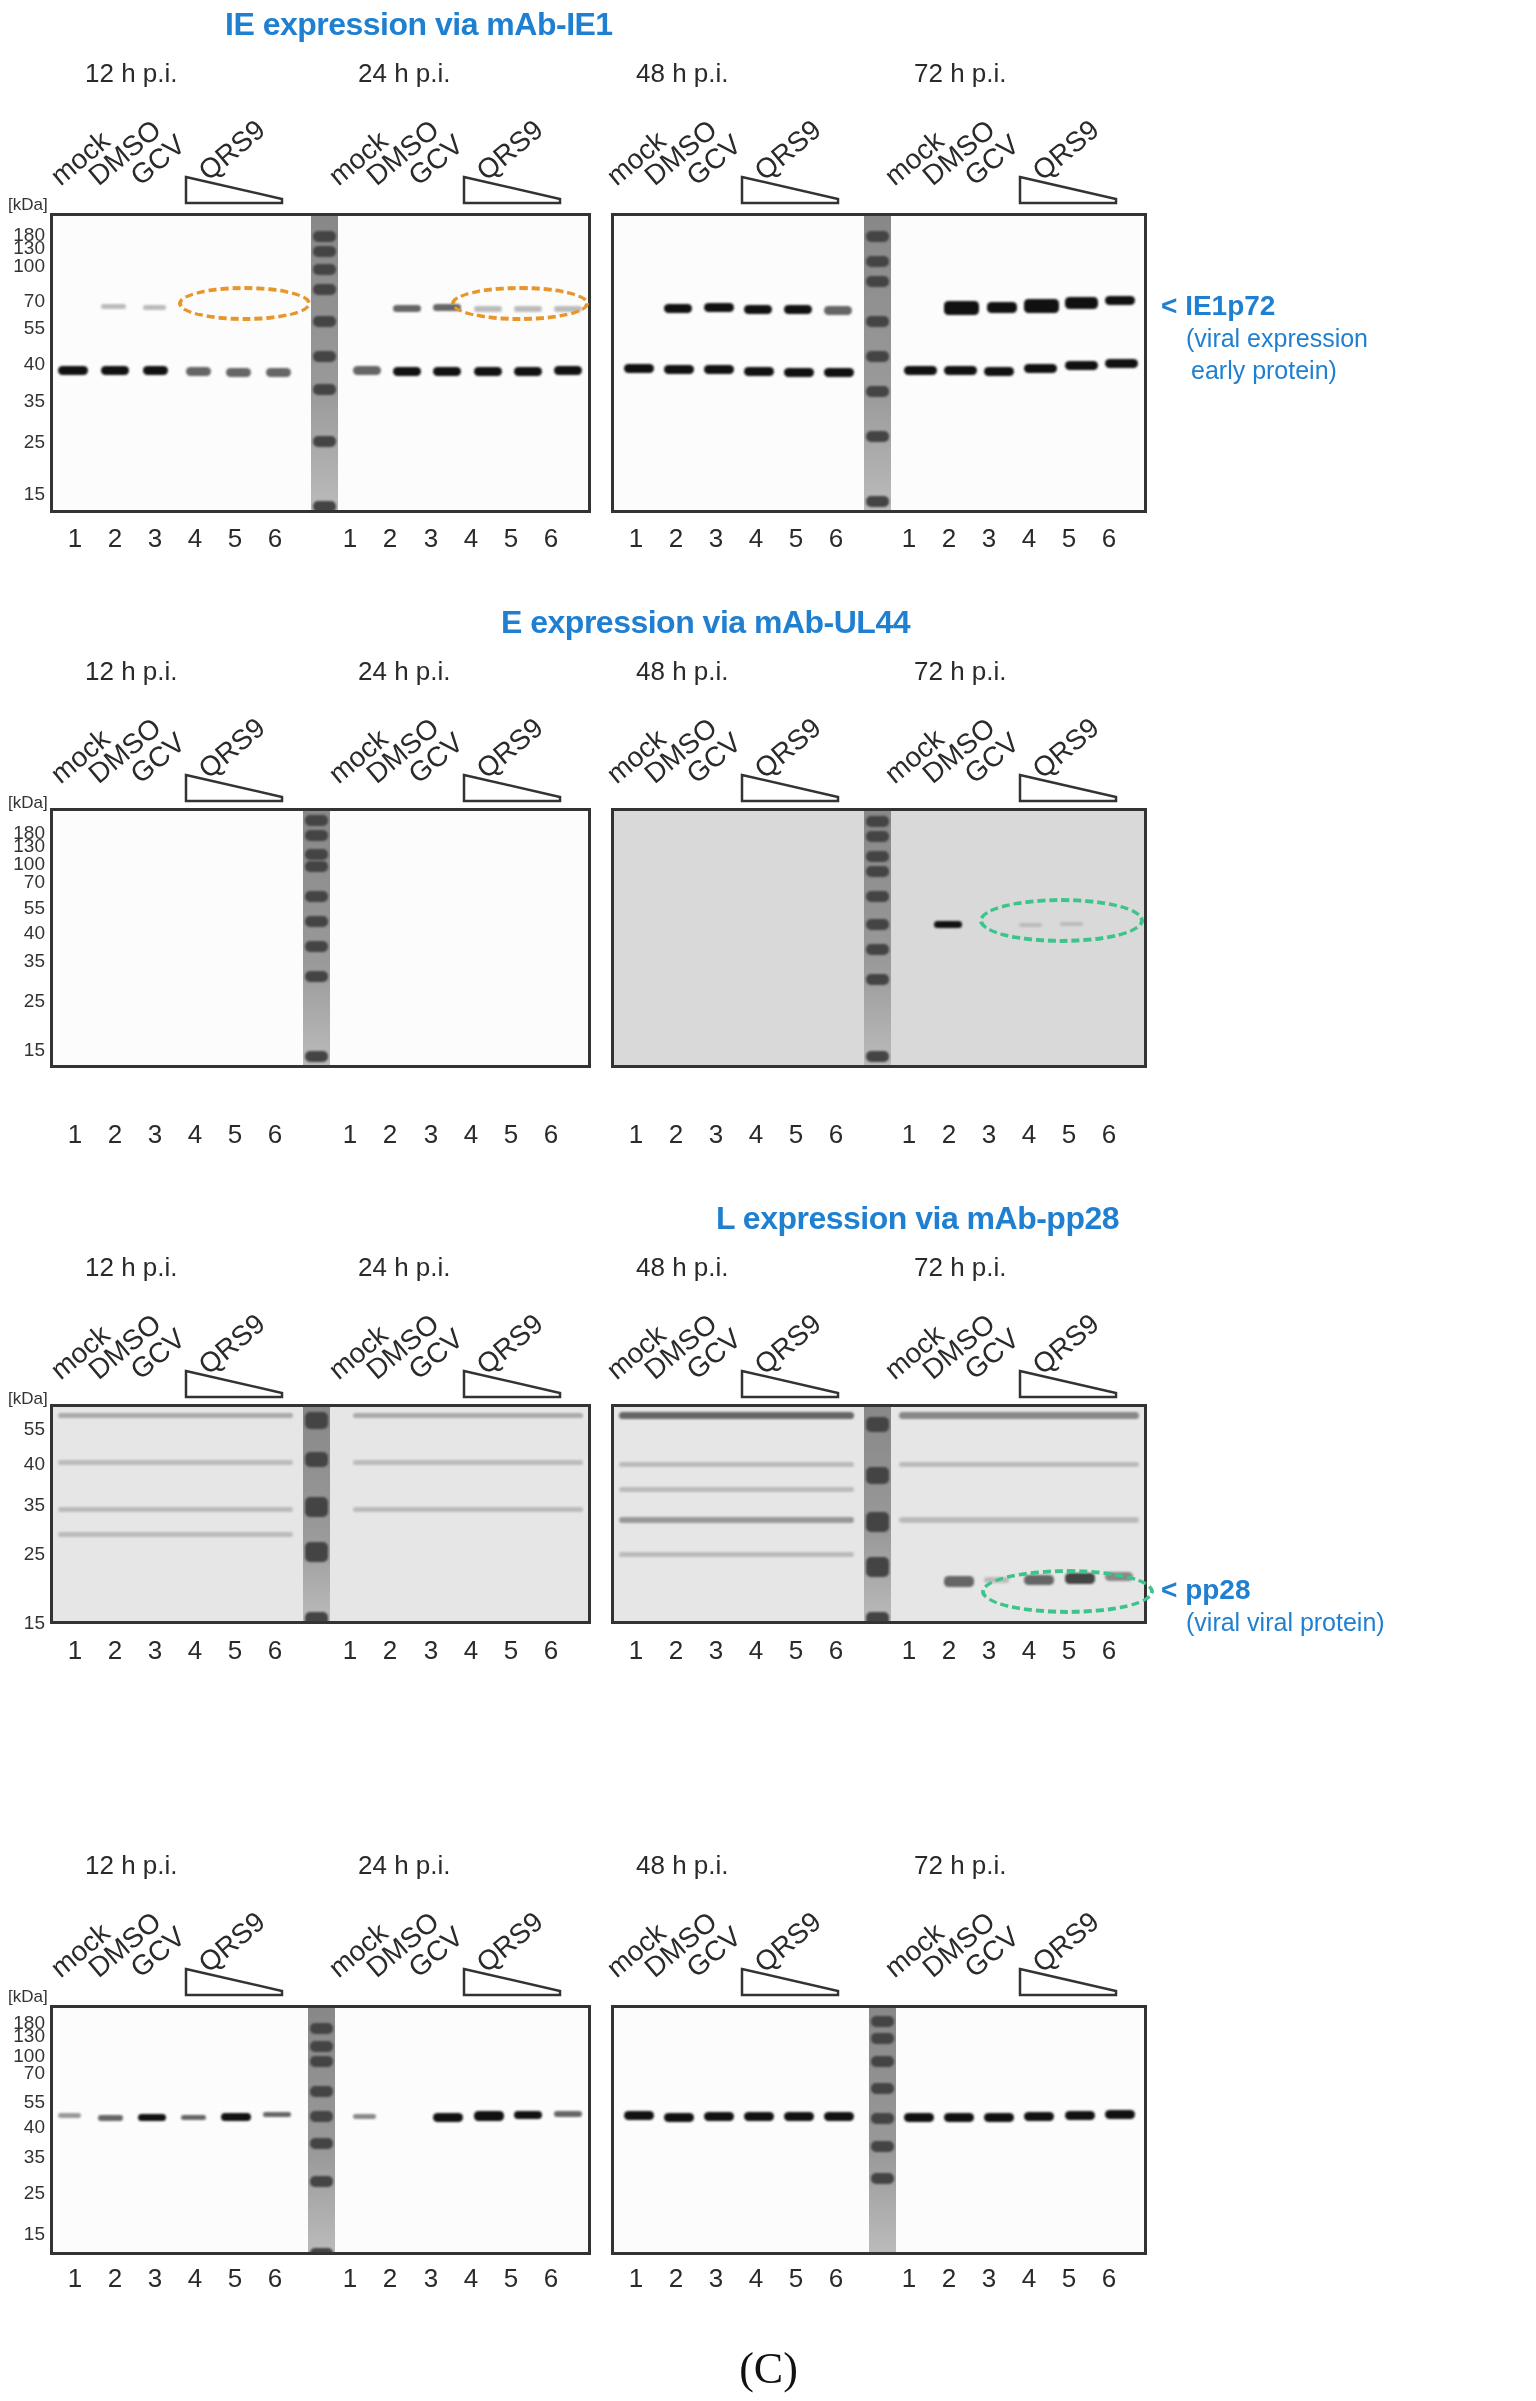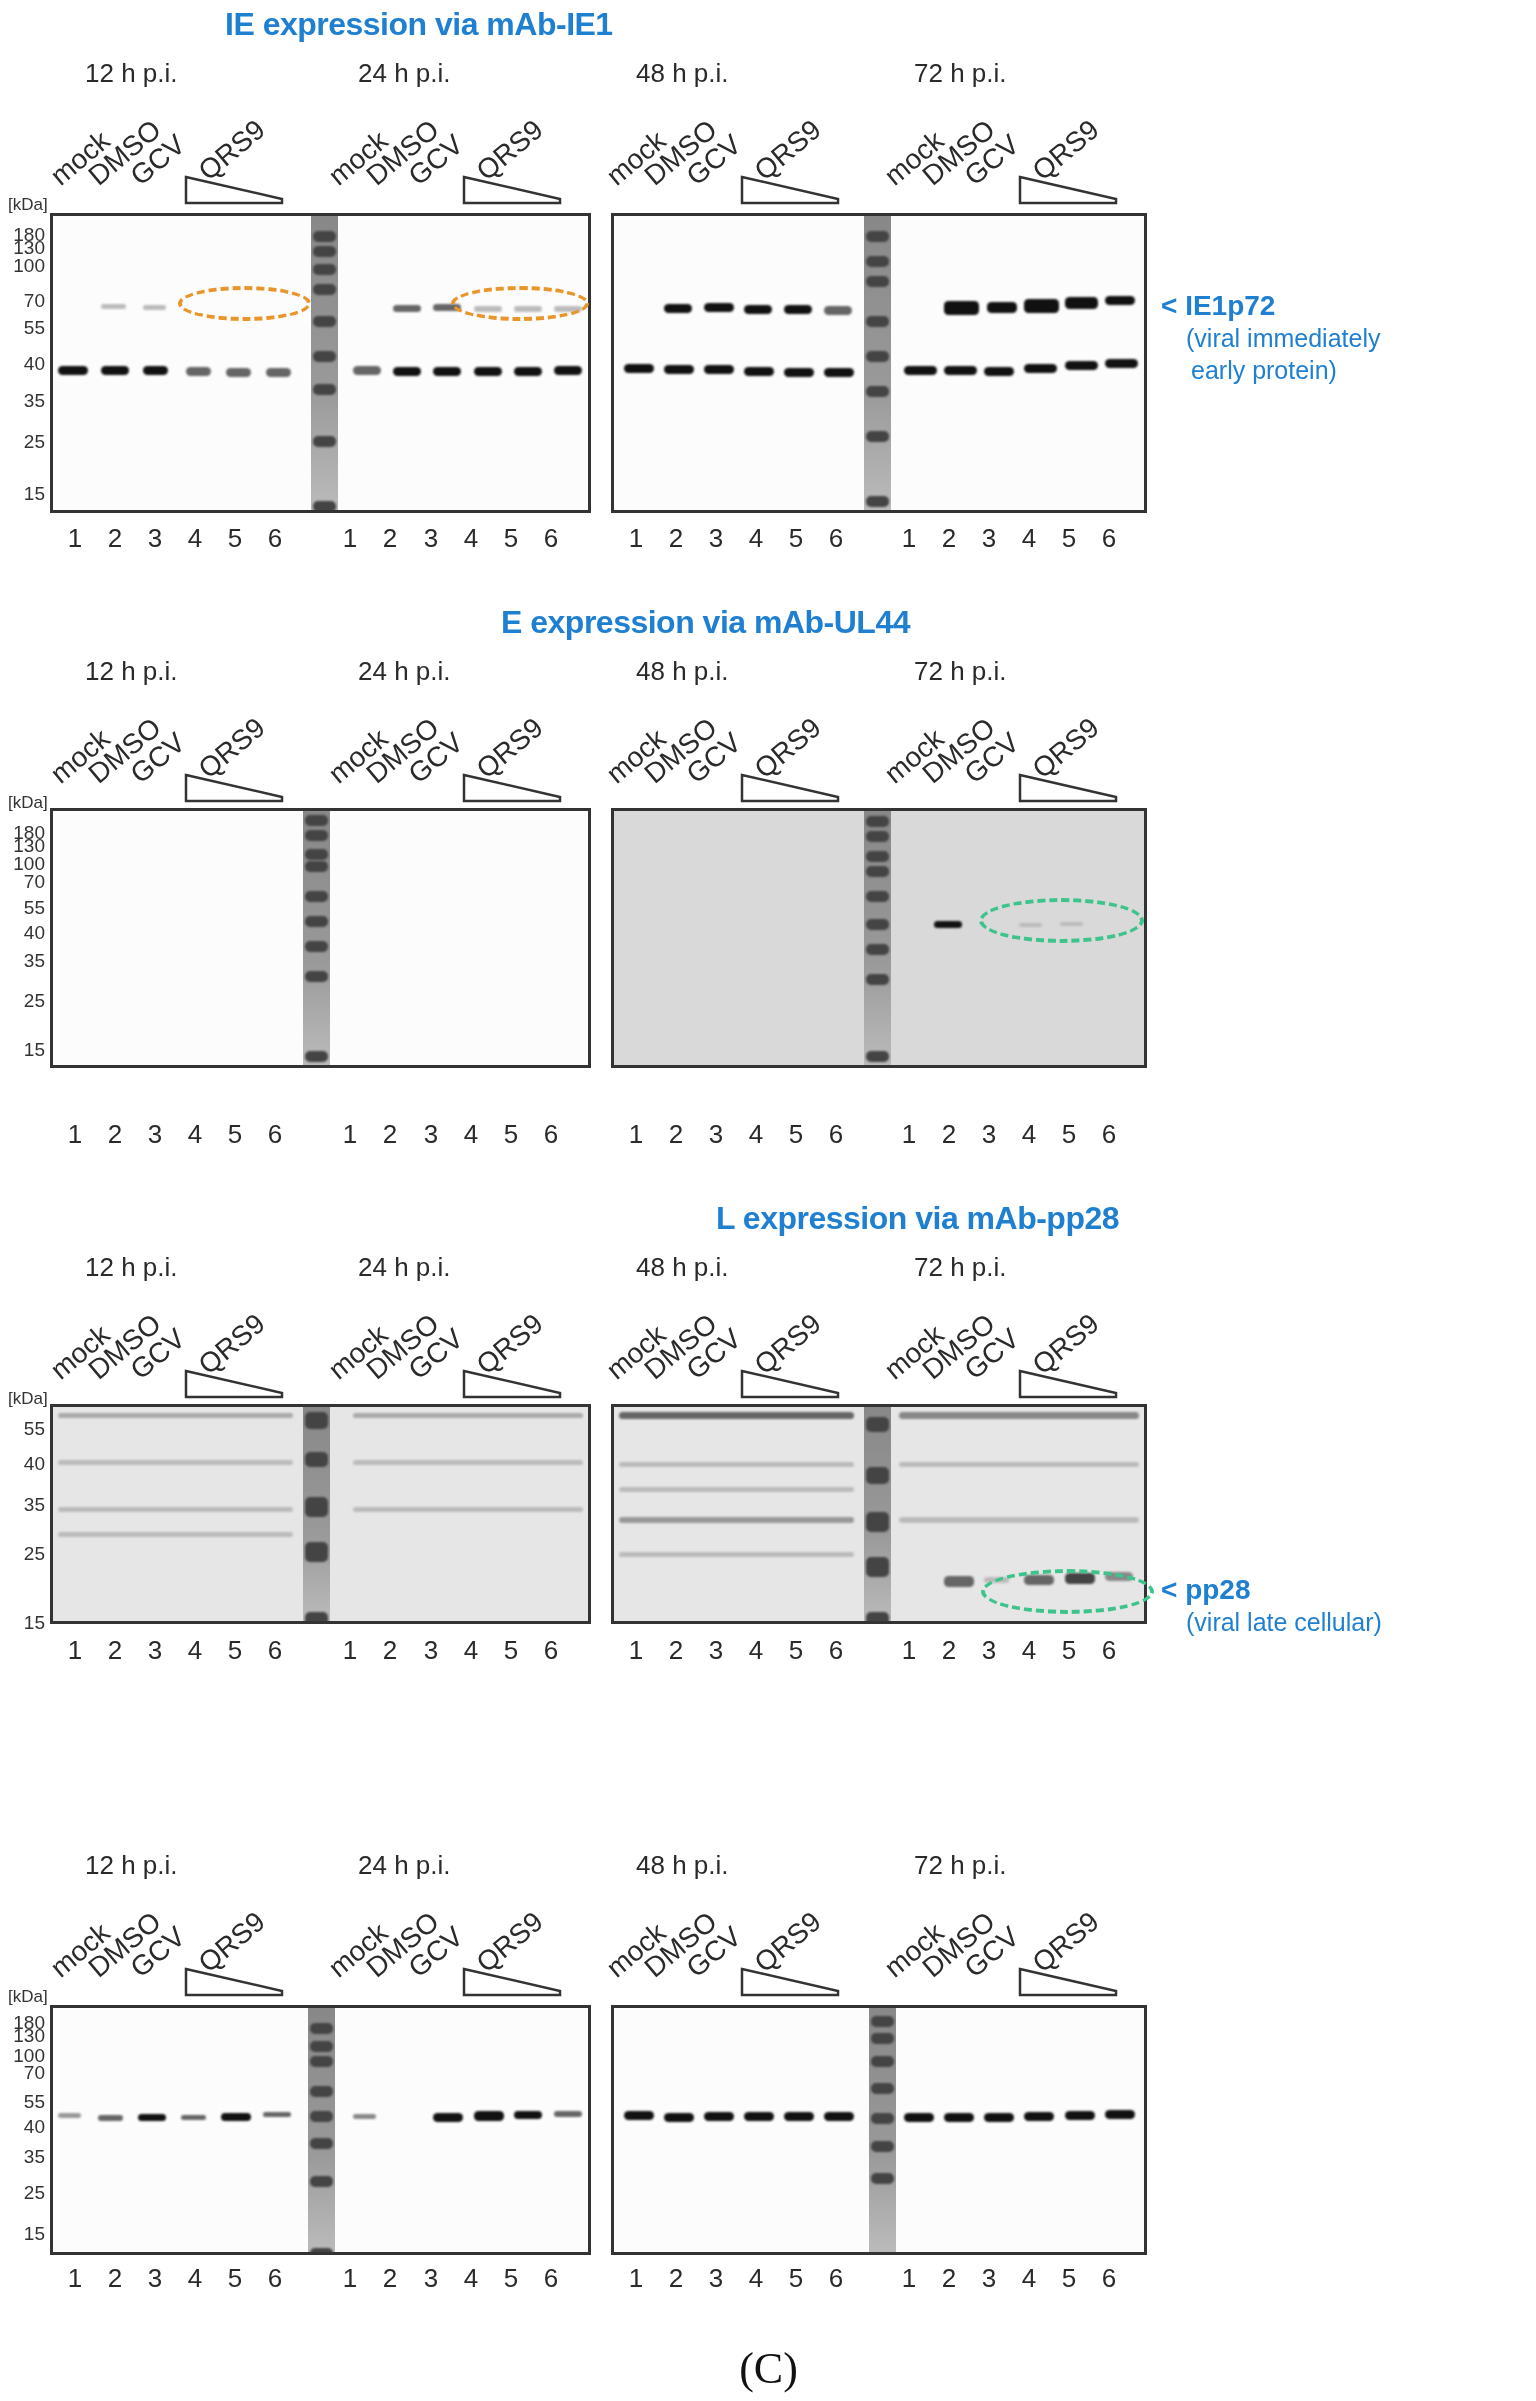--- a/index.html
+++ b/index.html
@@ -167,7 +167,7 @@
 
   <div class="protein-label" style="left:1161px;top:290px;">
     <div class="name">&lt; IE1p72</div>
-    <div class="desc" style="padding-left:25px;">(viral immediately</div>
+    <div class="desc" style="padding-left:25px;">(viral expression</div>
     <div class="desc" style="padding-left:30px;">early protein)</div>
   </div>
 

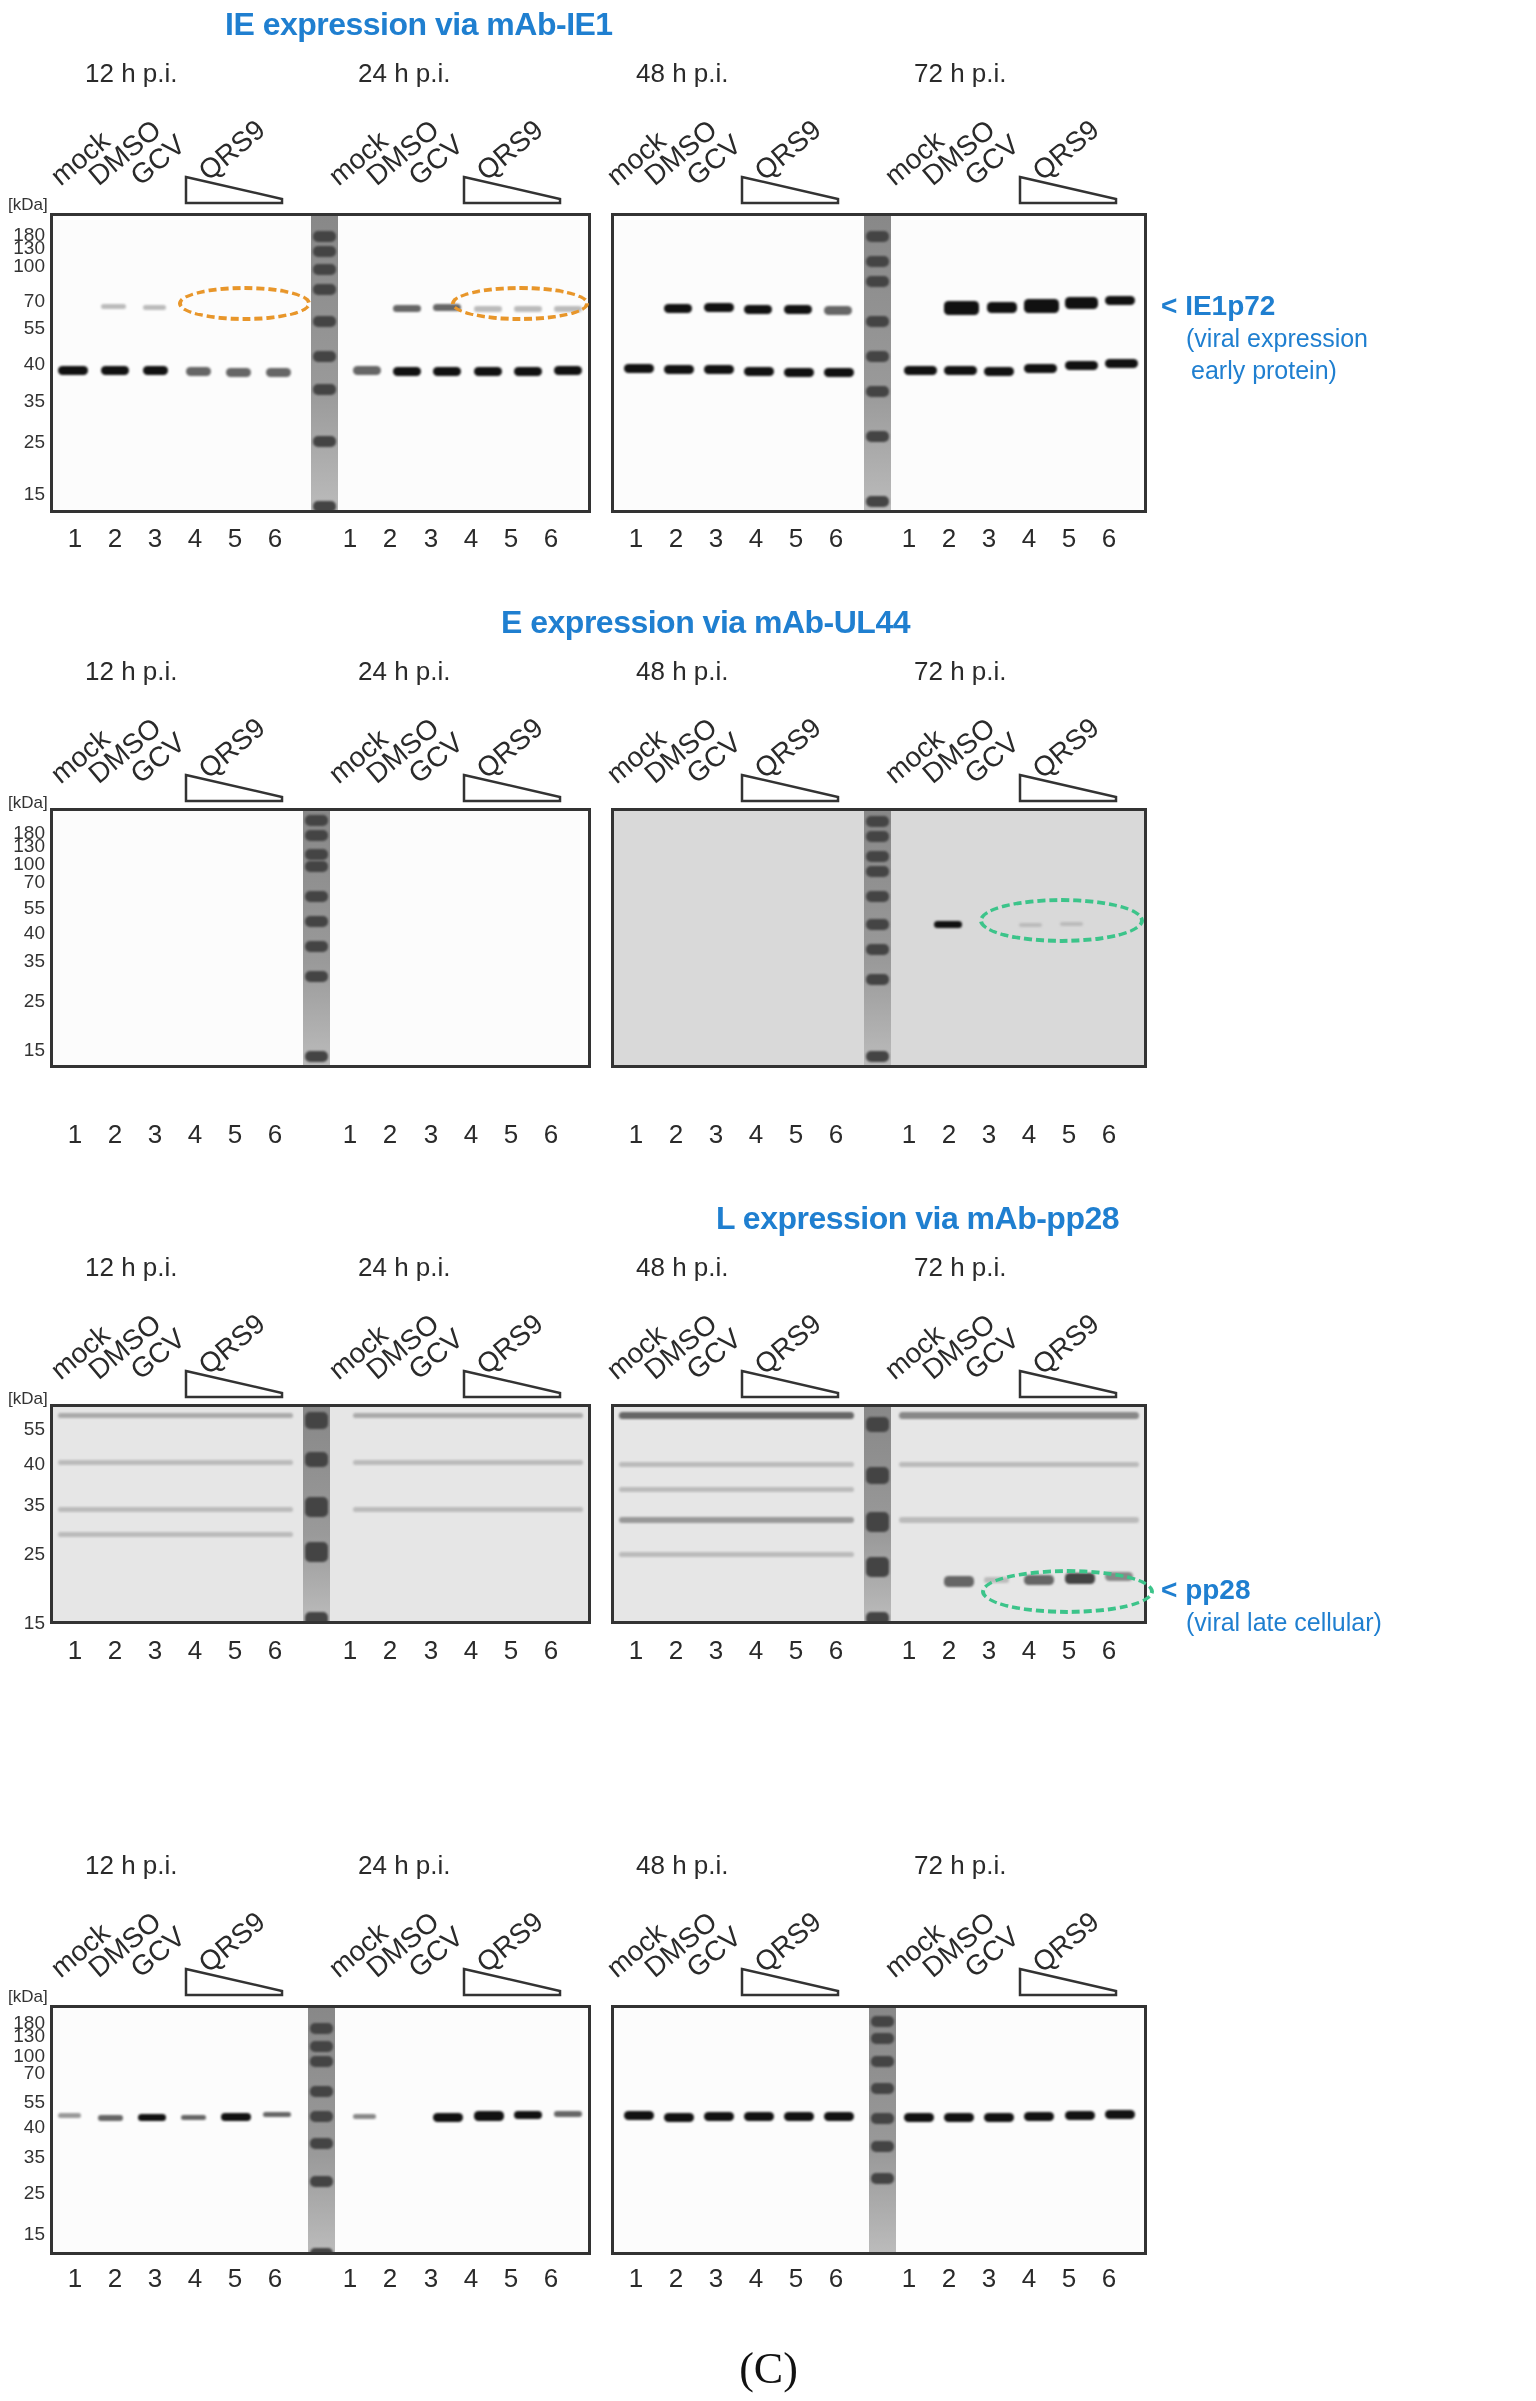--- a/index.html
+++ b/index.html
@@ -407,7 +407,7 @@
 
   <div class="protein-label" style="left:1161px;top:380px;">
     <div class="name">&lt; pp28</div>
-    <div class="desc" style="padding-left:25px;">(viral late cellular)</div>
+    <div class="desc" style="padding-left:25px;">(viral viral protein)</div>
   </div>
 
   <div>

